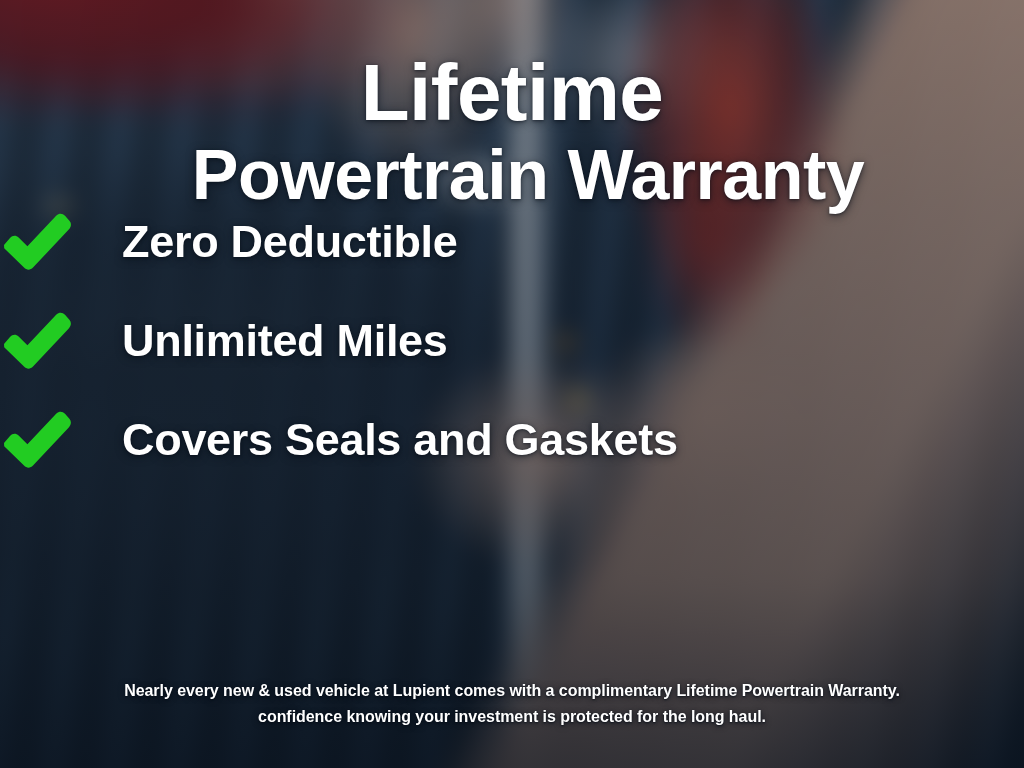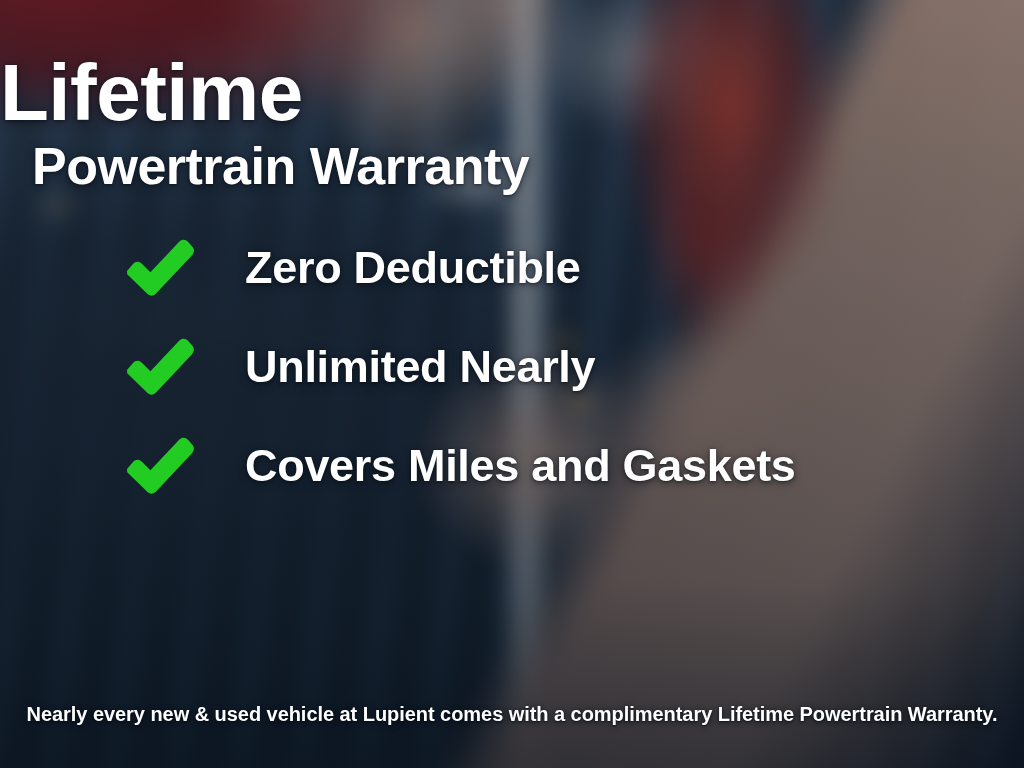--- a/index.html
+++ b/index.html
@@ -89,6 +89,7 @@
 
   .headline{
     margin-top:52px;
+    text-align:center;
     color:#ffffff;
     font-weight:bold;
     letter-spacing:-0.5px;

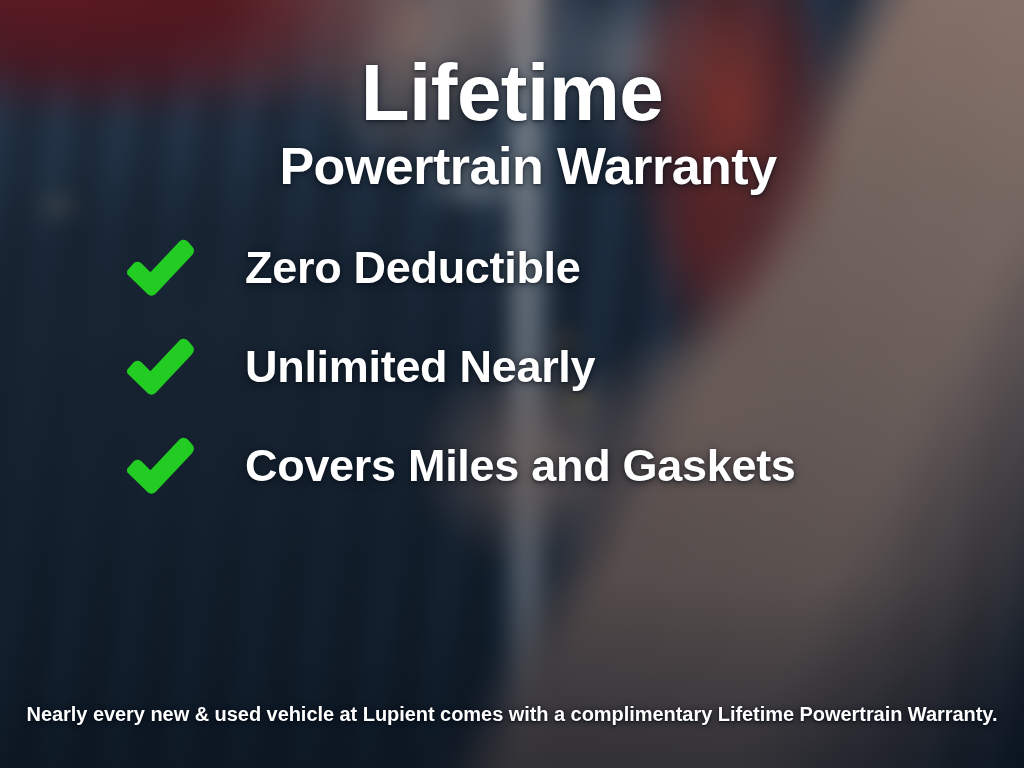--- a/index.html
+++ b/index.html
@@ -97,7 +97,7 @@
     text-shadow:0 2px 10px rgba(5,12,22,.55), 0 1px 3px rgba(5,12,22,.5);
   }
   .headline .l1{ display:block; font-size:80px; }
-  .headline .l2{ display:block; font-size:52px; margin-top:6px;padding-left:32px; }
+  .headline .l2{ display:block; font-size:70px; margin-top:6px;padding-left:32px; }
 
   
   .benefits{

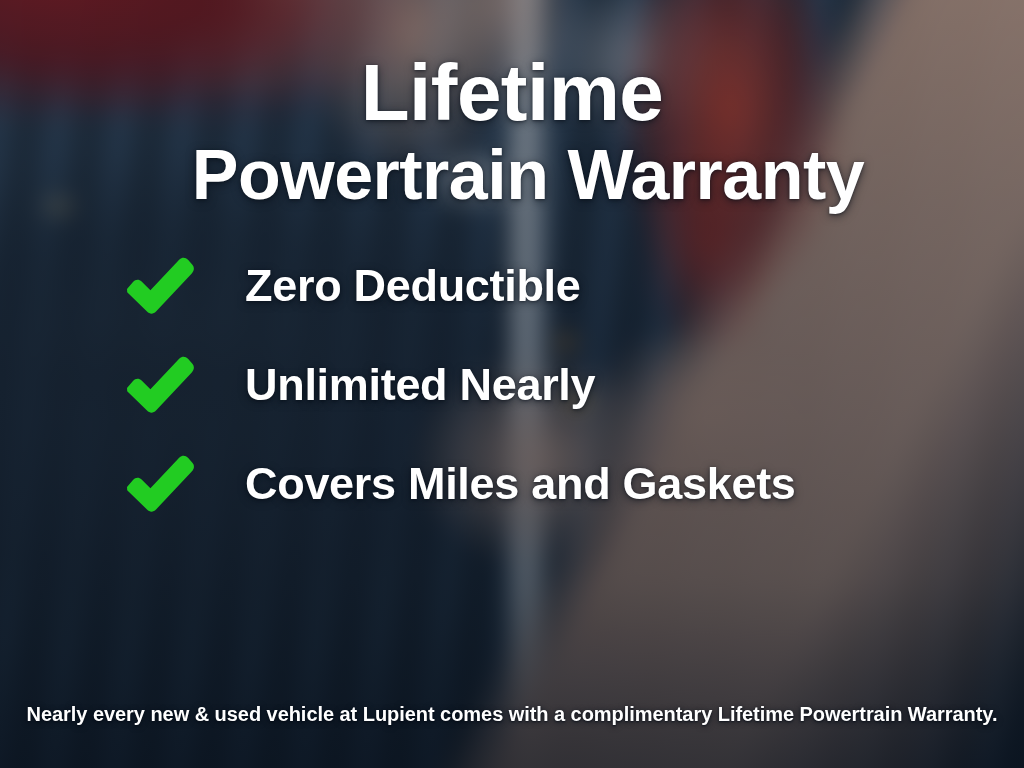--- a/index.html
+++ b/index.html
@@ -101,8 +101,6 @@
 
   
   .benefits{
-    margin-top:44px;
-    padding-left:123px;
     display:flex; flex-direction:column;
     gap:37px;
   }

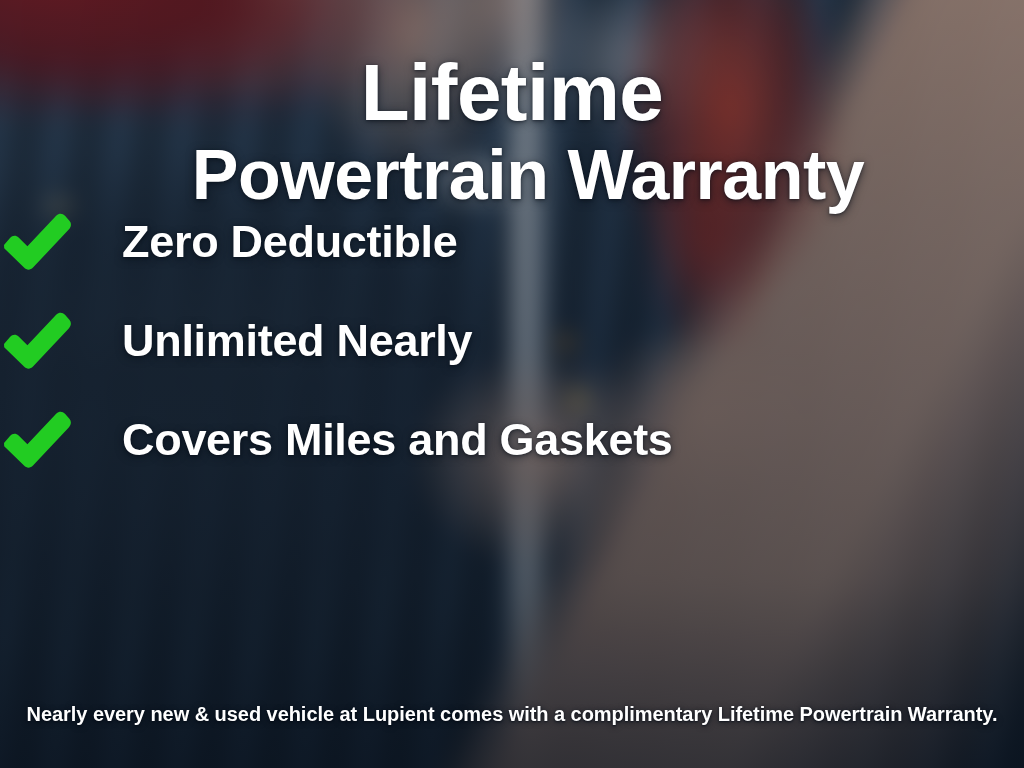--- a/index.html
+++ b/index.html
@@ -167,7 +167,7 @@
             <path d="M4 34 L10 27 C12.5 24.2 16 24 18.6 26.6 L27.4 35.3 L56.4 4.6 C59 1.9 62.6 2.1 65 4.8 L69.4 9.8 C71.6 12.3 71.4 15.6 69 18.2 L33 56.6 C30.4 59.4 26.6 59.4 24 56.6 L4.2 37.2 Z" fill="#22CC22"></path>
           </svg>
         </span>
-        <span class="benefit-label">Unlimited Nearly</span>
+        <span class="benefit-label">Unlimited Miles</span>
       </li>
 
       <li class="benefit">

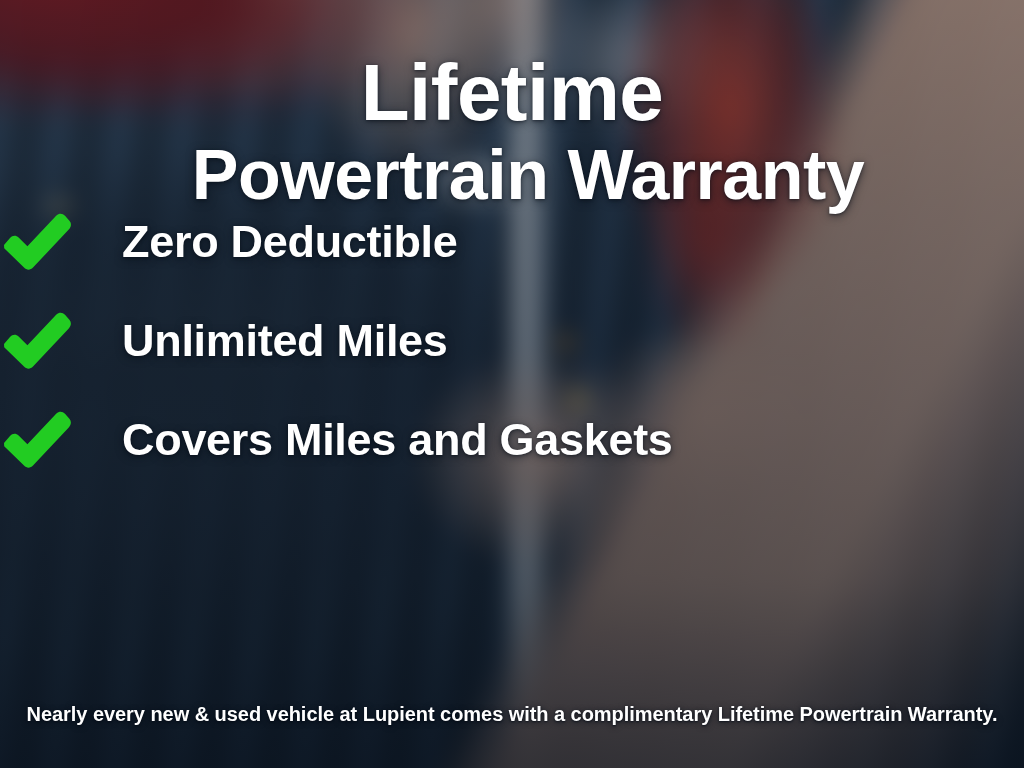--- a/index.html
+++ b/index.html
@@ -176,7 +176,7 @@
             <path d="M4 34 L10 27 C12.5 24.2 16 24 18.6 26.6 L27.4 35.3 L56.4 4.6 C59 1.9 62.6 2.1 65 4.8 L69.4 9.8 C71.6 12.3 71.4 15.6 69 18.2 L33 56.6 C30.4 59.4 26.6 59.4 24 56.6 L4.2 37.2 Z" fill="#22CC22"></path>
           </svg>
         </span>
-        <span class="benefit-label">Covers Miles and Gaskets</span>
+        <span class="benefit-label">Covers Seals and Gaskets</span>
       </li>
 
     </ul>

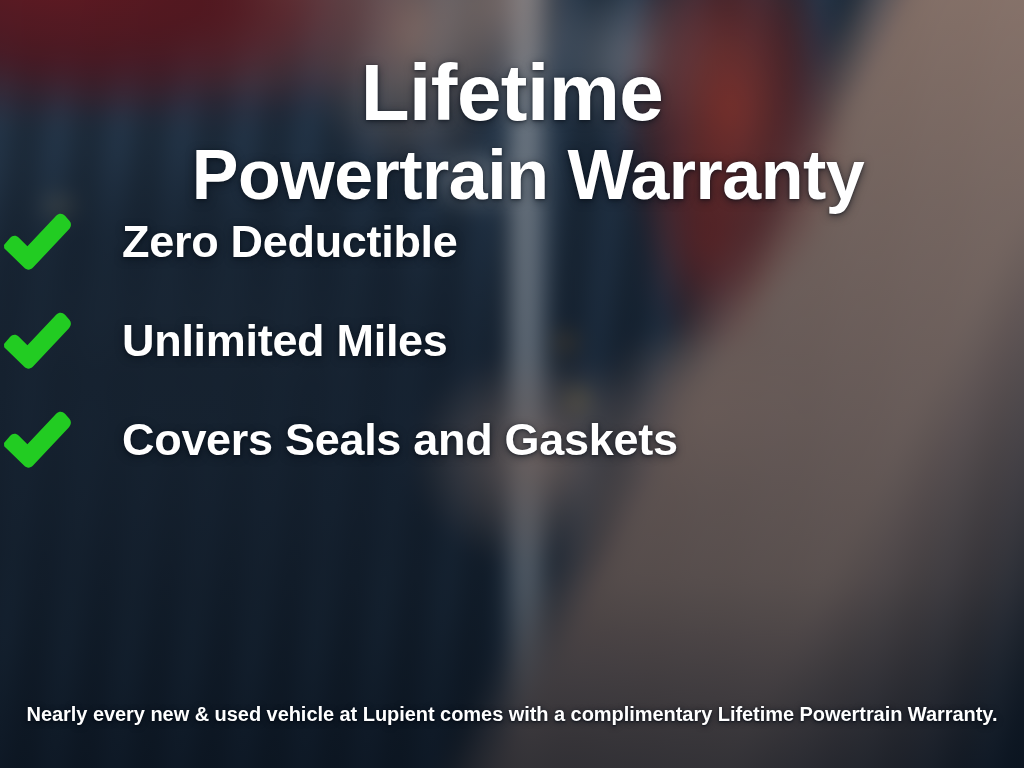--- a/index.html
+++ b/index.html
@@ -127,7 +127,7 @@
     padding:0 24px;
     text-align:center;
     color:#ffffff;
-    font-size:20px;
+    font-size:16px;
     font-weight:bold;
     line-height:1.62;
     letter-spacing:-0.05px;

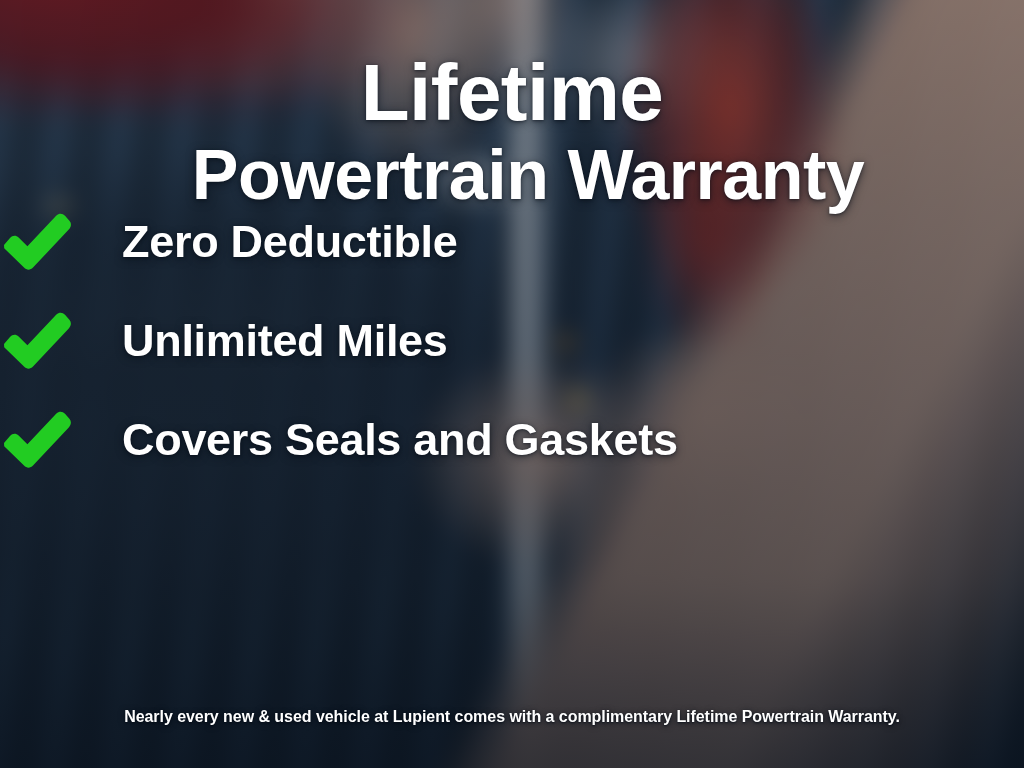--- a/index.html
+++ b/index.html
@@ -183,6 +183,7 @@
 
     <p class="footer">
       <span class="fl">Nearly every new &amp; used vehicle at Lupient comes with a complimentary Lifetime Powertrain Warranty.</span>
+      <span class="fl">confidence knowing your investment is protected for the long haul.</span>
     </p>
 
   </div>

